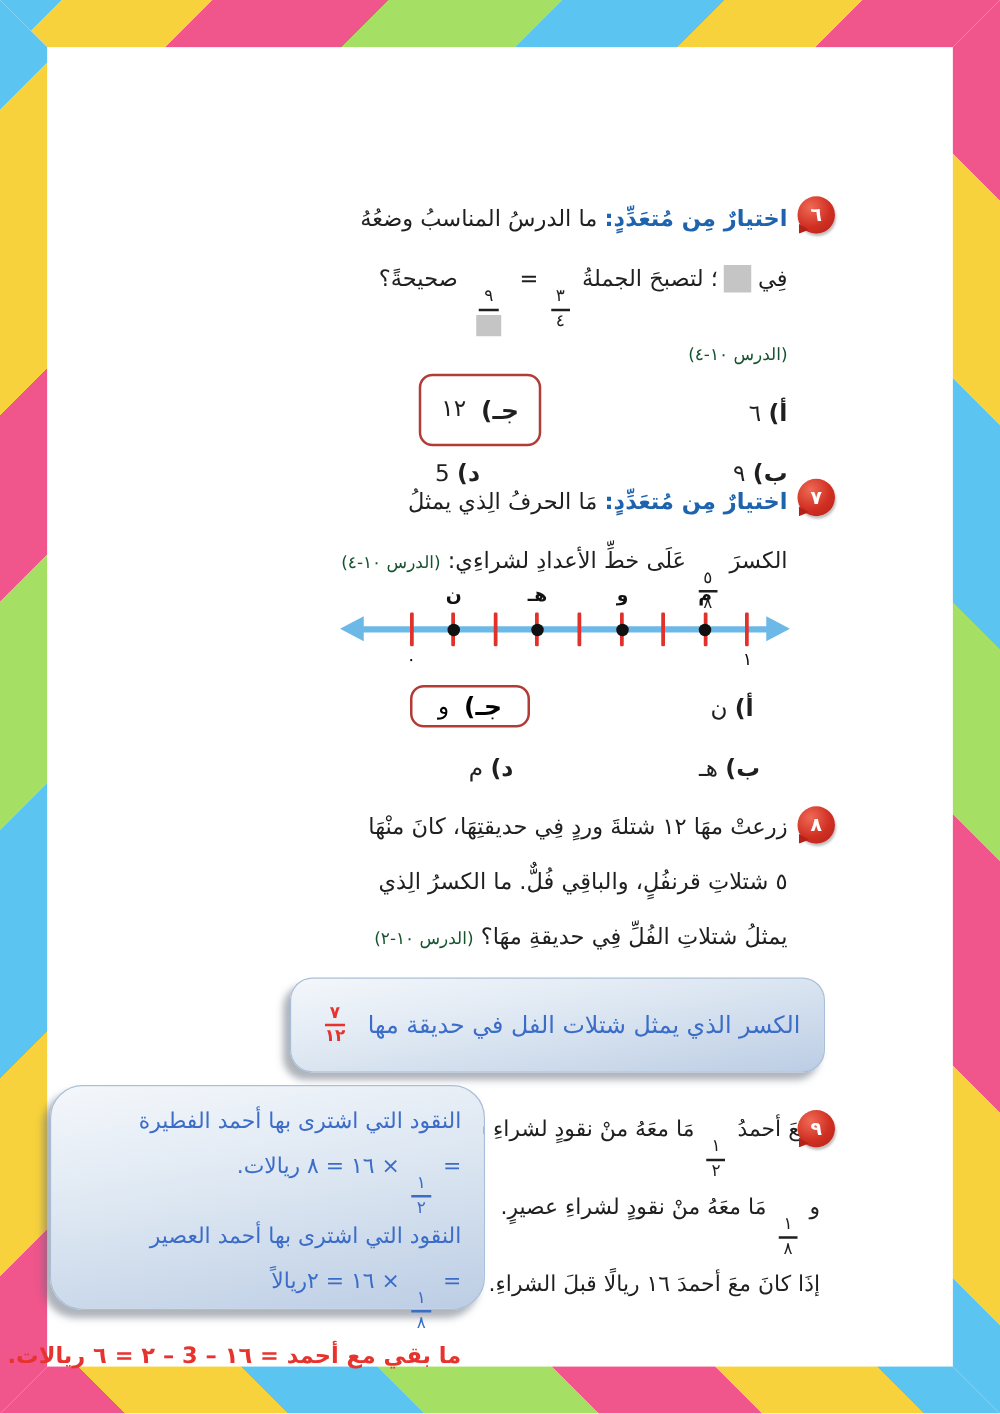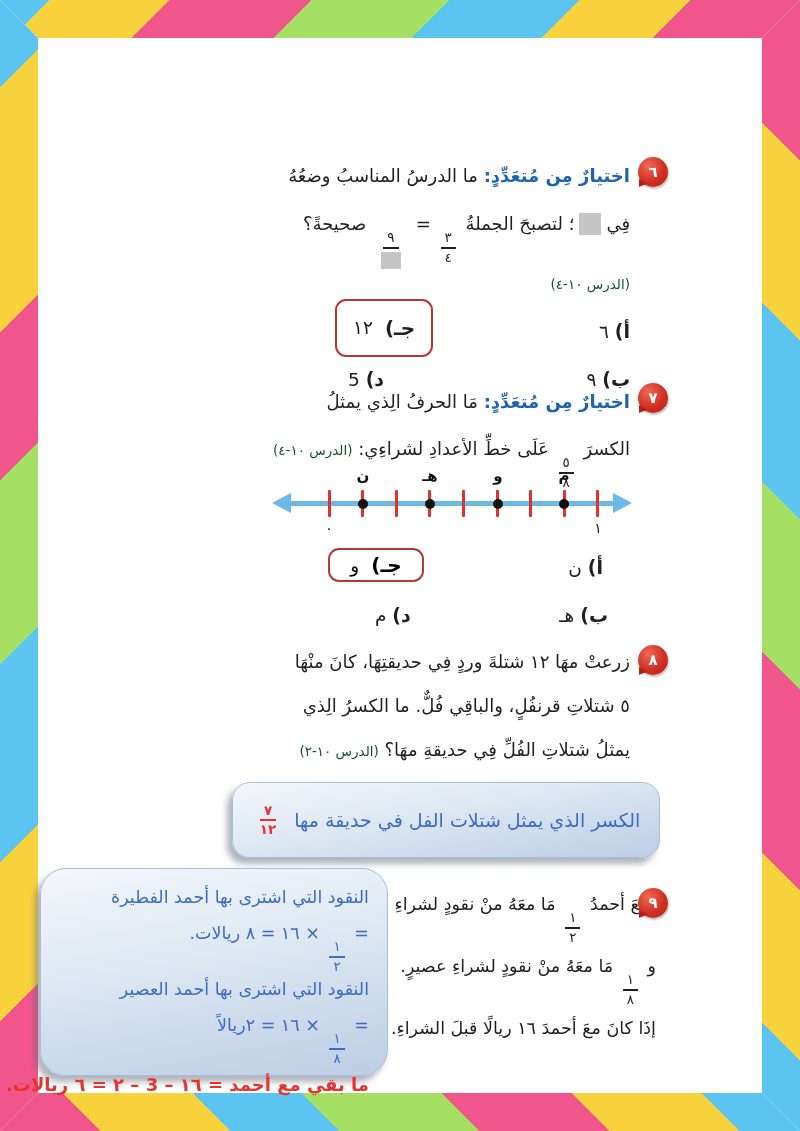--- a/index.html
+++ b/index.html
@@ -214,7 +214,7 @@
   <div class="qline">إذَا كانَ معَ أحمدَ ١٦ ريالًا قبلَ الشراءِ. فكمْ</div>
 </div>
 
-<div class="sol" style="left:40px;top:868px;width:348px;height:208px;border-radius:26px;padding:12px 18px 10px 12px;box-sizing:border-box;font-size:17.5px;">
+<div class="sol" style="left:40px;top:868px;width:348px;height:180px;border-radius:26px;padding:12px 18px 10px 12px;box-sizing:border-box;font-size:17.5px;">
   <div class="sol-line blue" style="line-height:32px;">النقود التي اشترى بها أحمد الفطيرة</div>
   <div class="sol-line blue" style="line-height:40px;">
     <span>=</span>

